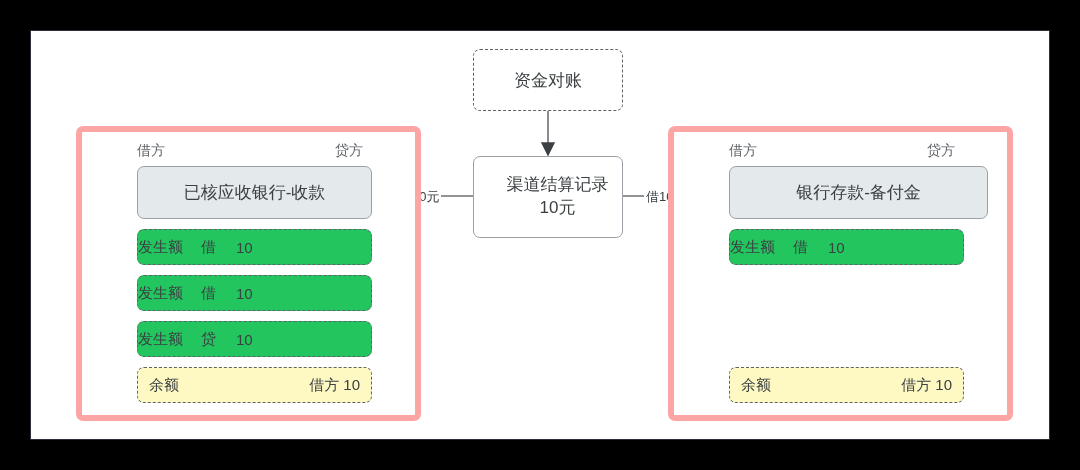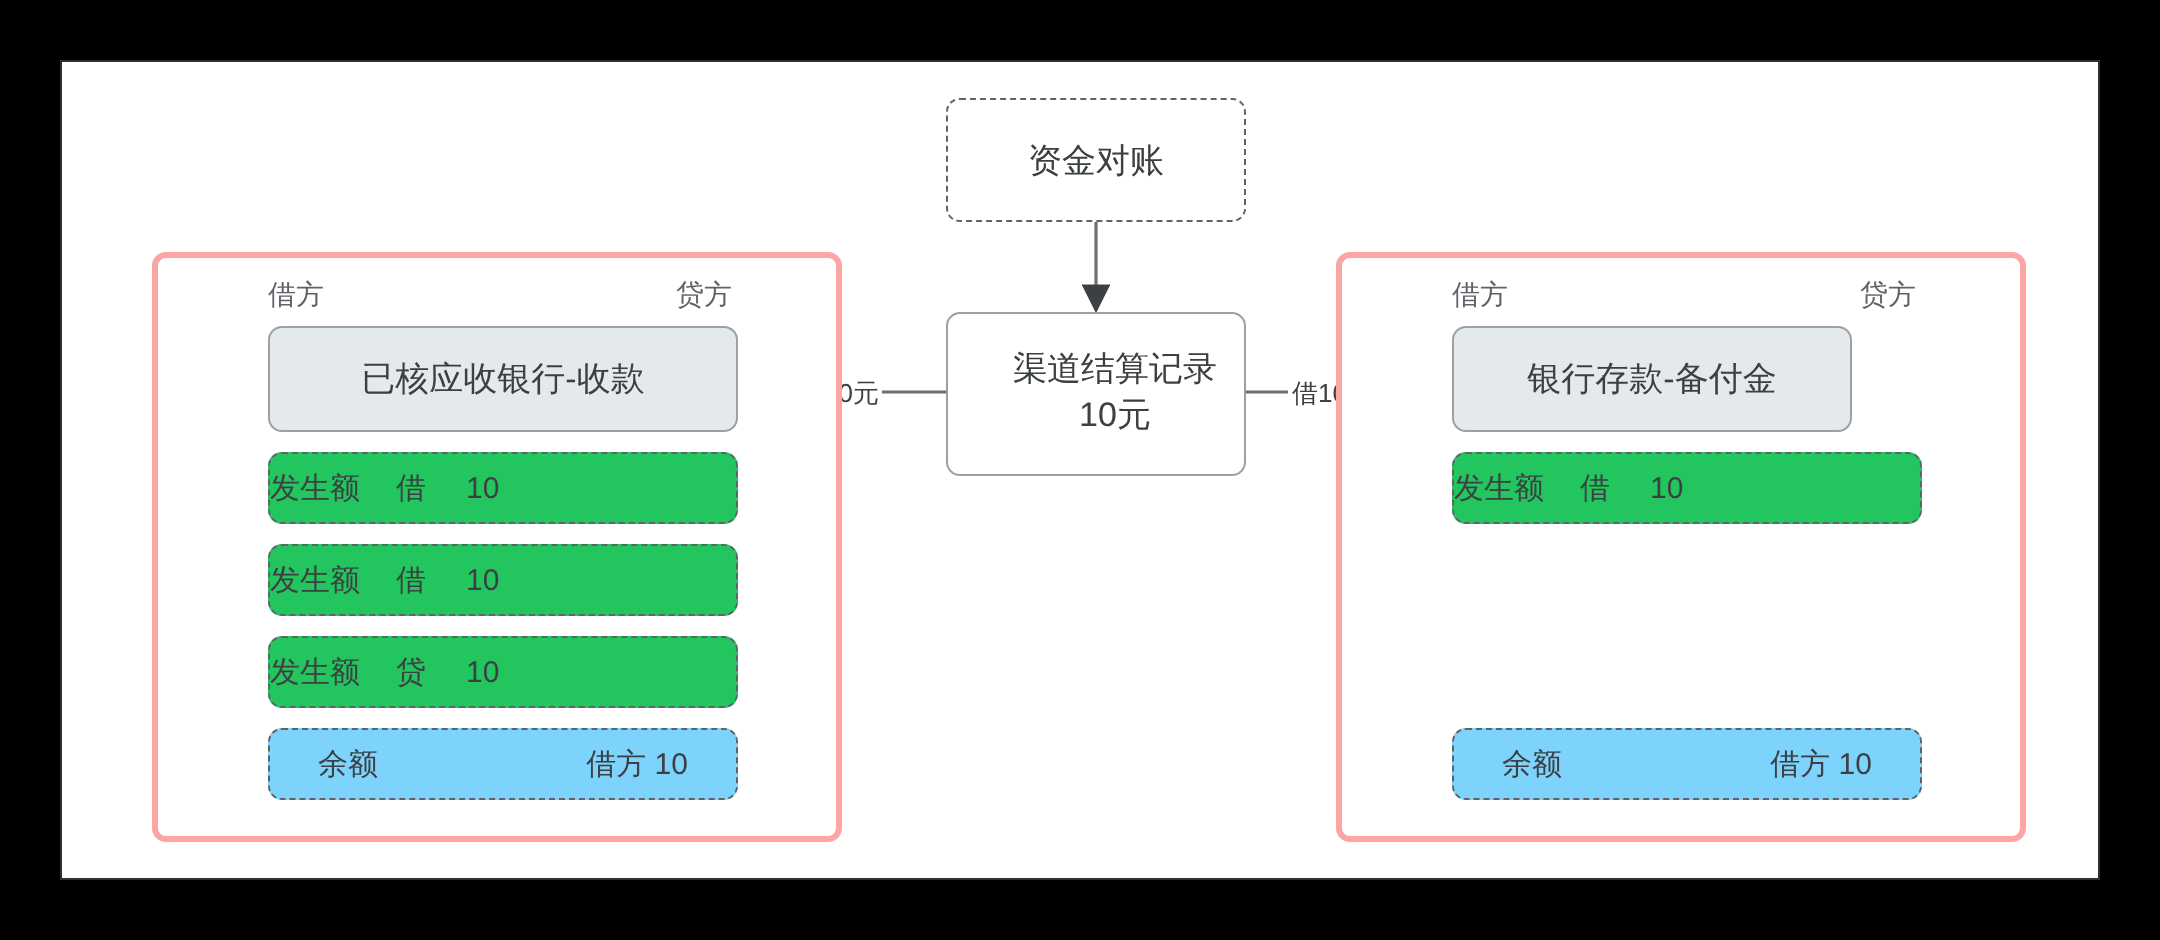--- a/index.html
+++ b/index.html
@@ -28,7 +28,7 @@
   .panel {
     position: absolute;
     box-sizing: border-box;
-    border: 3px solid #fca5a5;
+    border: 6px solid #fca5a5;
     border-radius: 7px;
     background: #ffffff;
   }

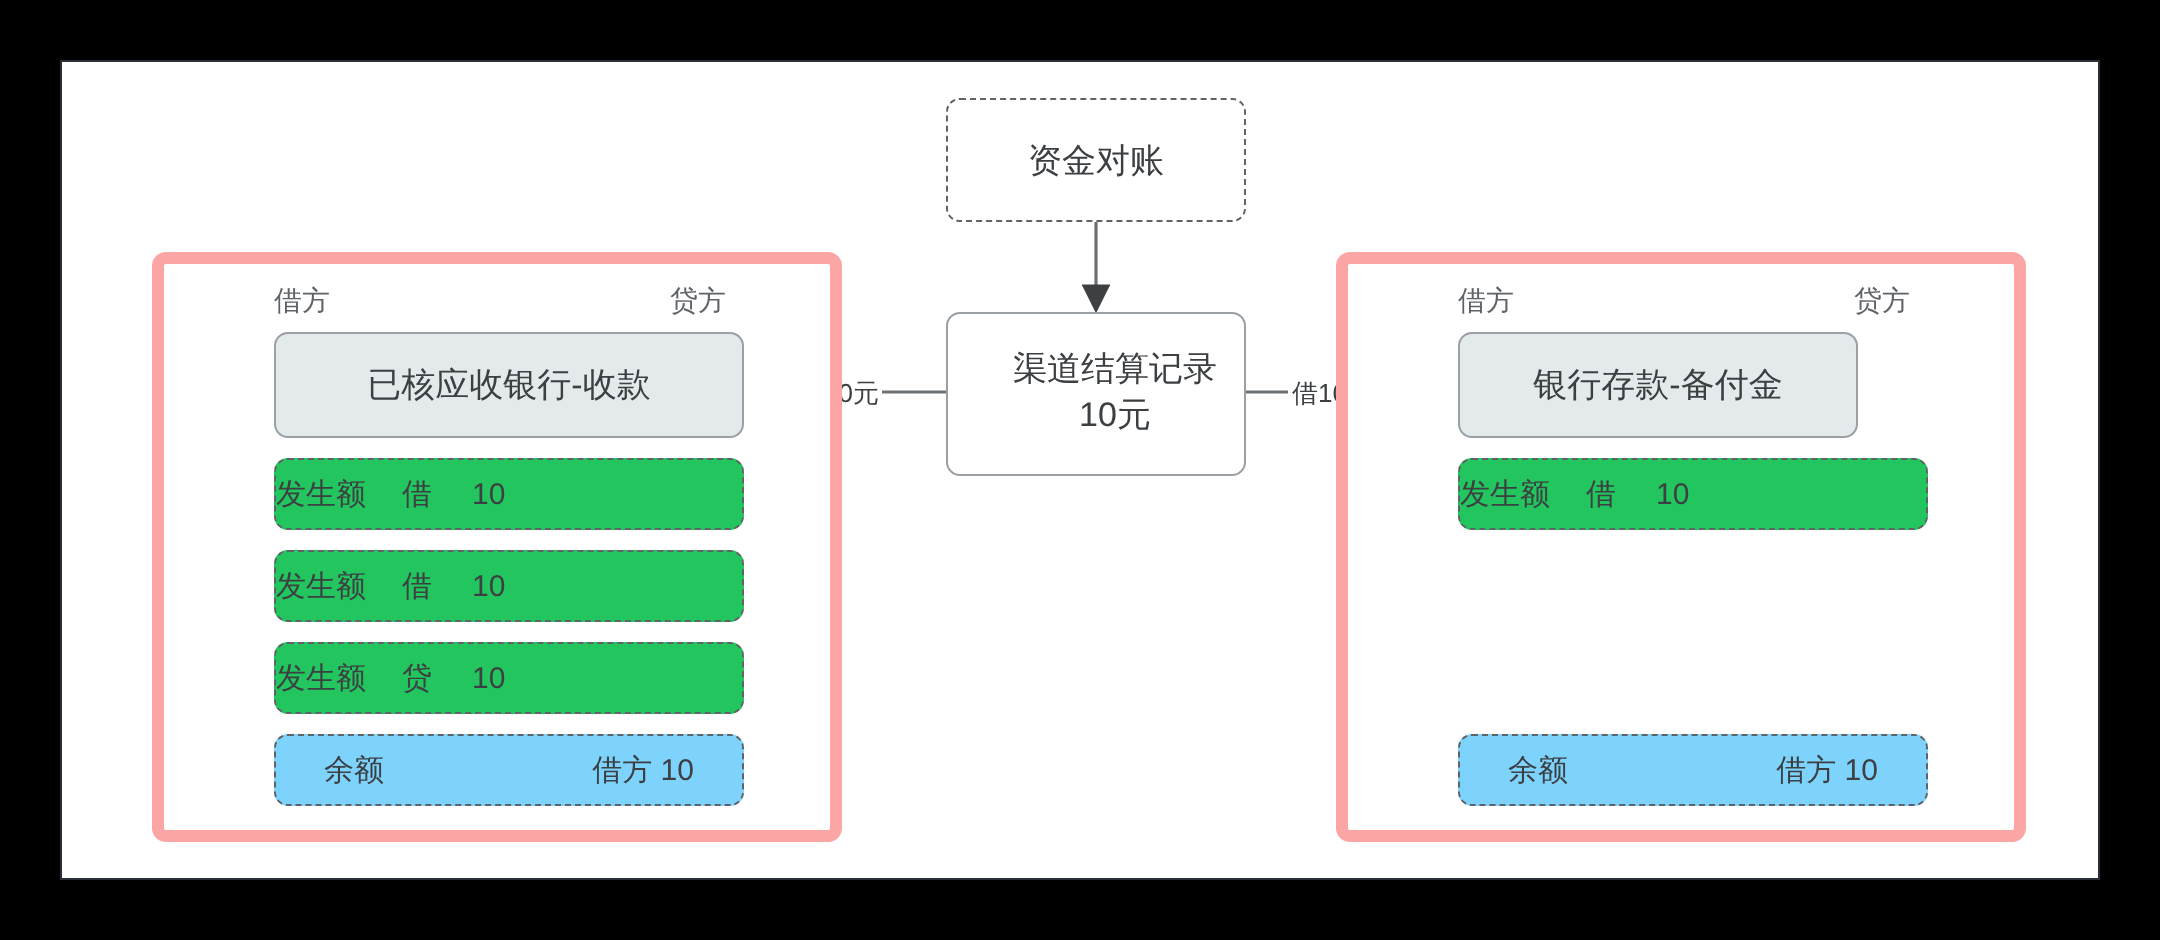--- a/index.html
+++ b/index.html
@@ -197,7 +197,7 @@
     <div class="col-head" style="left:55px; top:10px;">借方</div>
     <div class="col-head" style="right:52px; top:10px;">贷方</div>
 
-    <div class="acct-box" style="left:55px; top:34px; width:200px; height:53px;">
+    <div class="acct-box" style="left:55px; top:34px; width:259px; height:53px;">
       <span>银行存款-备付金</span>
     </div>
 

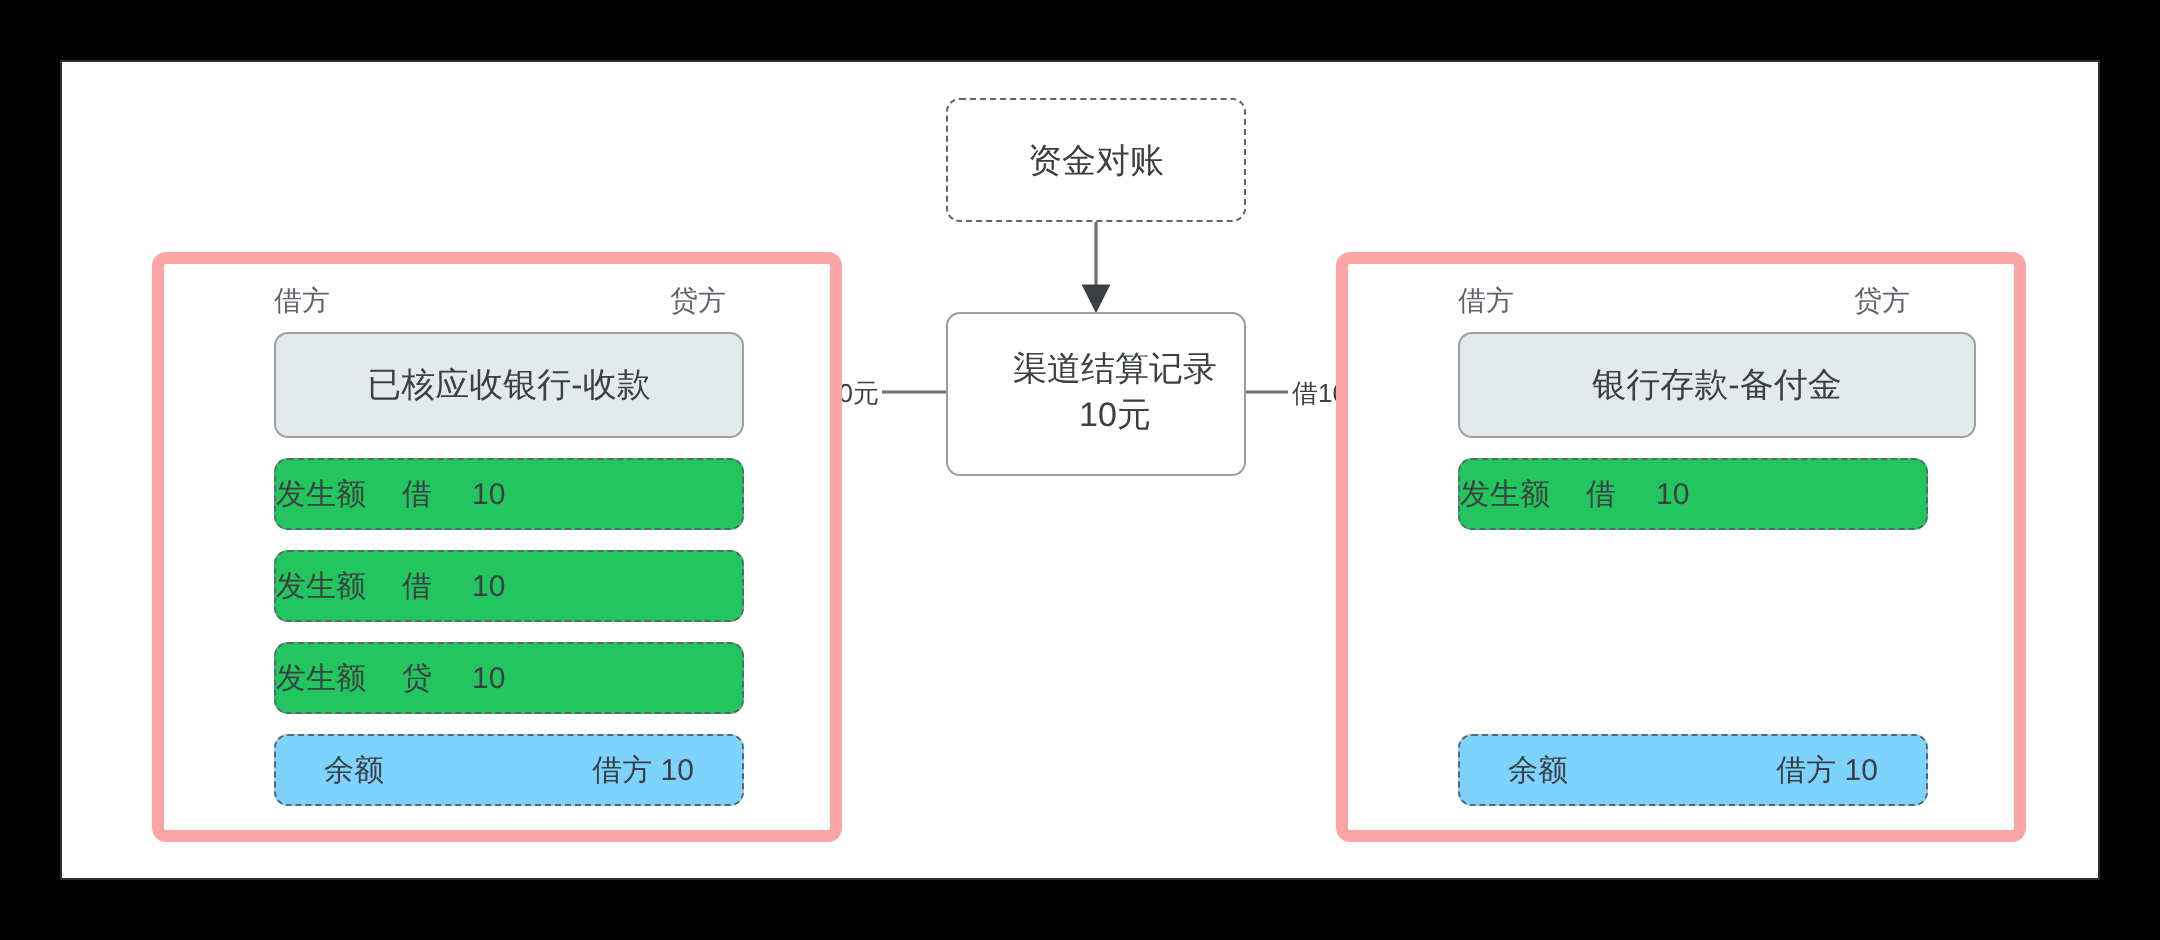--- a/index.html
+++ b/index.html
@@ -71,9 +71,9 @@
   .row .amt-side  { margin-right: 20px; }
 
   .row.balance {
-    background: #7dd3fc;
+    background: #fef9c3;
     justify-content: space-between;
-    padding: 0 24px;
+    padding: 0 11px;
   }
   .row.balance .bal-left  { font-size: 15px; }
   .row.balance .bal-right { font-size: 15px; }

